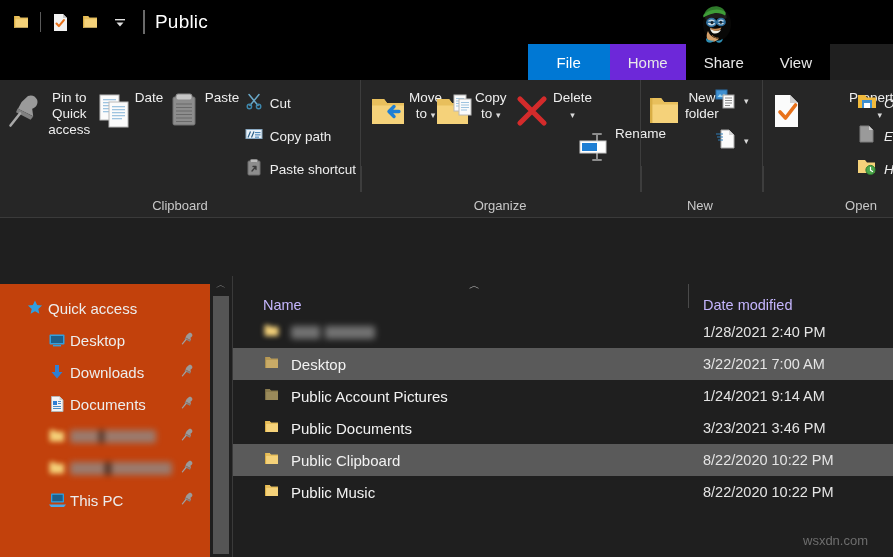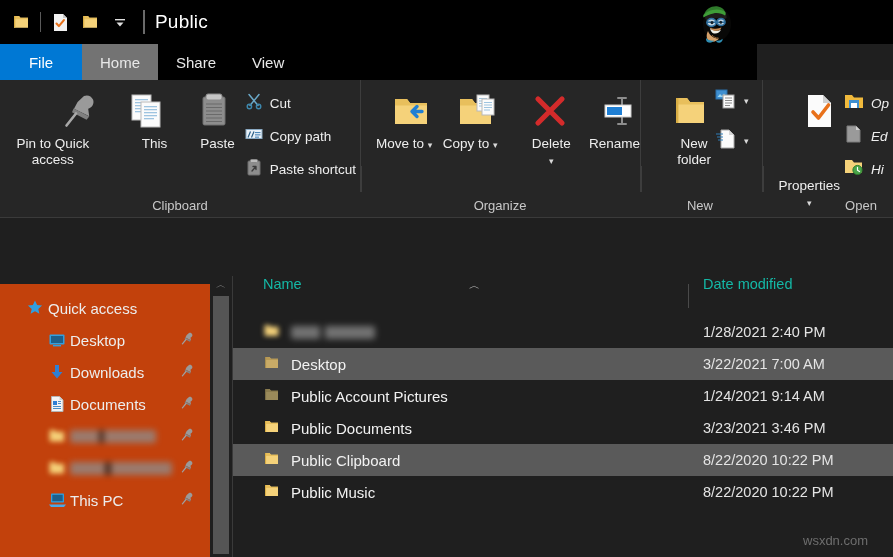--- a/index.html
+++ b/index.html
@@ -28,8 +28,8 @@
 
   
   .tabbar {
-    position:absolute; left:0; top:44px; width:757px; height:36px;
-    background:#000000; display:flex; align-items:stretch;
+    position:absolute; left:0; top:44px; width:830px; height:36px;
+    background:#000000; display:flex; align-items:stretch;justify-content:flex-end;
   }
   .tab { display:flex; align-items:center; justify-content:center;
          font-size:15px; color:#e8e8e8; padding:0 18px; }

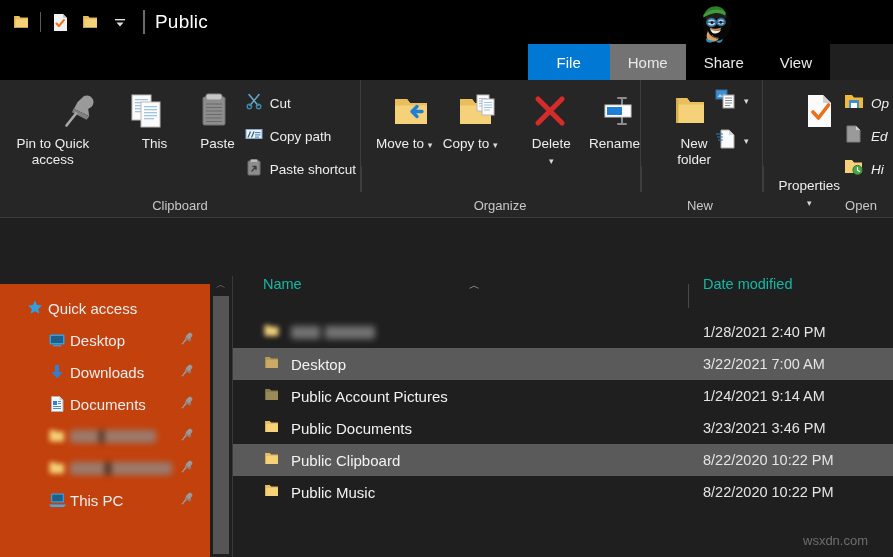--- a/index.html
+++ b/index.html
@@ -34,7 +34,7 @@
   .tab { display:flex; align-items:center; justify-content:center;
          font-size:15px; color:#e8e8e8; padding:0 18px; }
   .tab.file { background:#0078d4; color:#ffffff; min-width:82px; }
-  .tab.active { background:#737373; }
+  .tab.active { background:#6d28d9; }
 
   
   .ribbon {

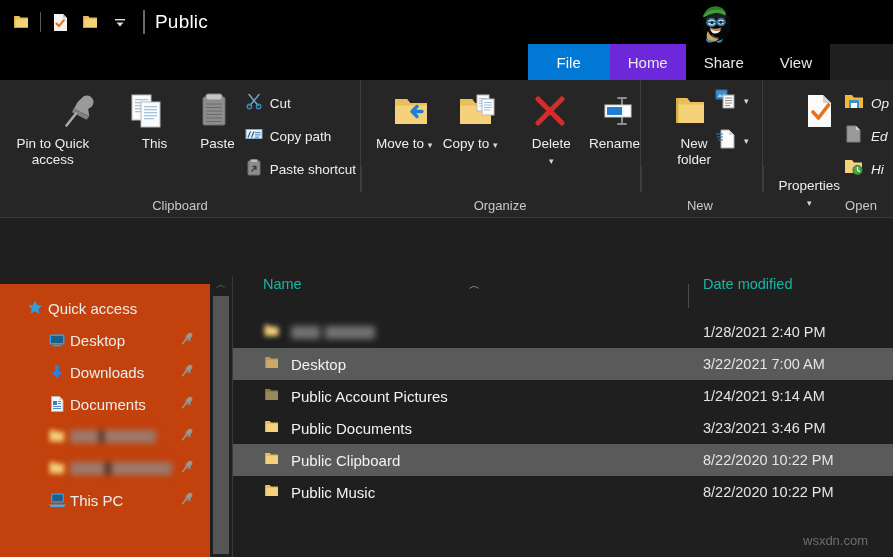--- a/index.html
+++ b/index.html
@@ -55,7 +55,7 @@
   .ribbon-bottom-line { position:absolute; left:0; top:137px; width:893px; height:1px; background:#3a3a3a; }
 
   .bigbtn {
-    display:flex; flex-direction:column; align-items:flex-end;
+    display:flex; flex-direction:row; align-items:flex-start;
     width:78px; padding-top:8px; cursor:default;
   }
   .bigbtn .ic { height:46px; display:flex; align-items:center; justify-content:center; }

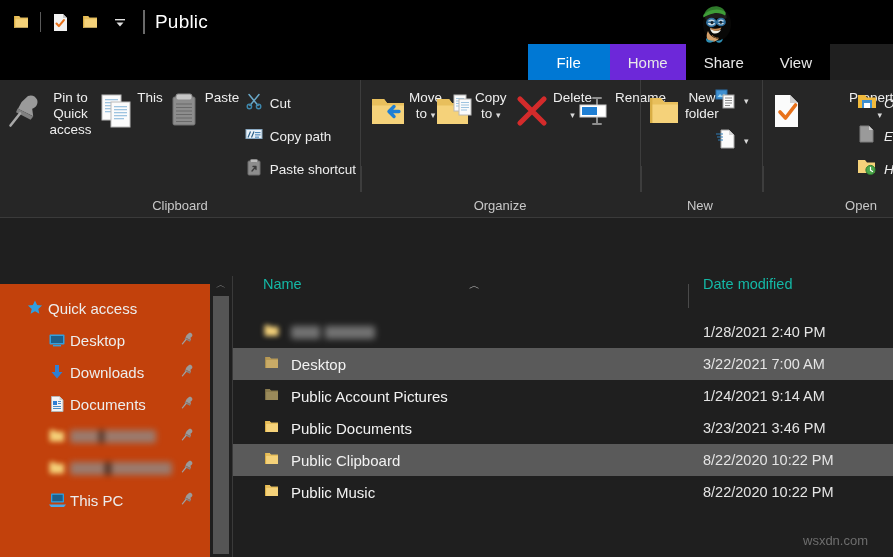--- a/index.html
+++ b/index.html
@@ -222,7 +222,7 @@
                 </g>
             </svg>
           </div>
-          <div class="lb">This</div>
+          <div class="lb">Date</div>
         </div>
 
         <div class="bigbtn" style="width:72px;">

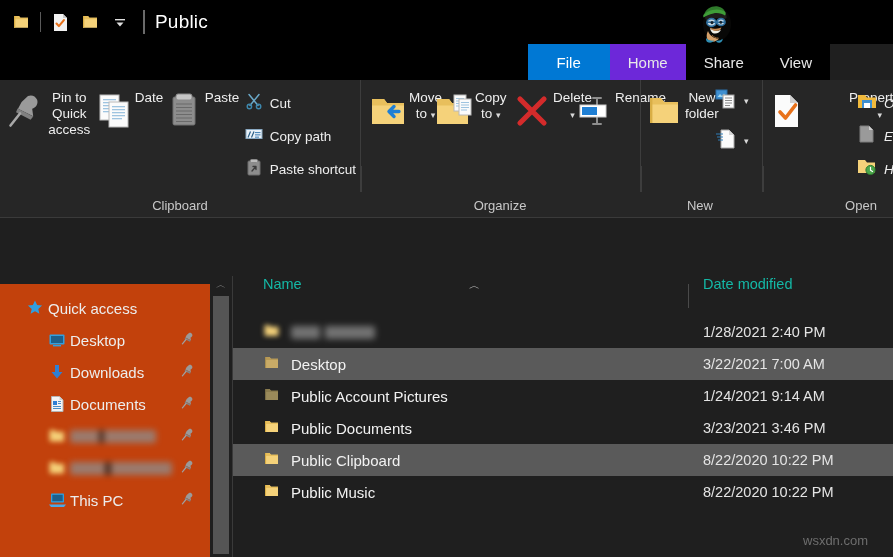--- a/index.html
+++ b/index.html
@@ -334,7 +334,7 @@
           </div>
         </div>
 
-        <div class="bigbtn" style="width:70px;">
+        <div class="bigbtn" style="width:70px;margin-top:36px;">
           <div class="ic">
             <svg width="42" height="42" viewBox="0 0 42 42">
               <path d="M24 8v26M20 8h8M20 34h8" stroke="#8d8d8d" stroke-width="2" fill="none" stroke-linecap="round"></path>

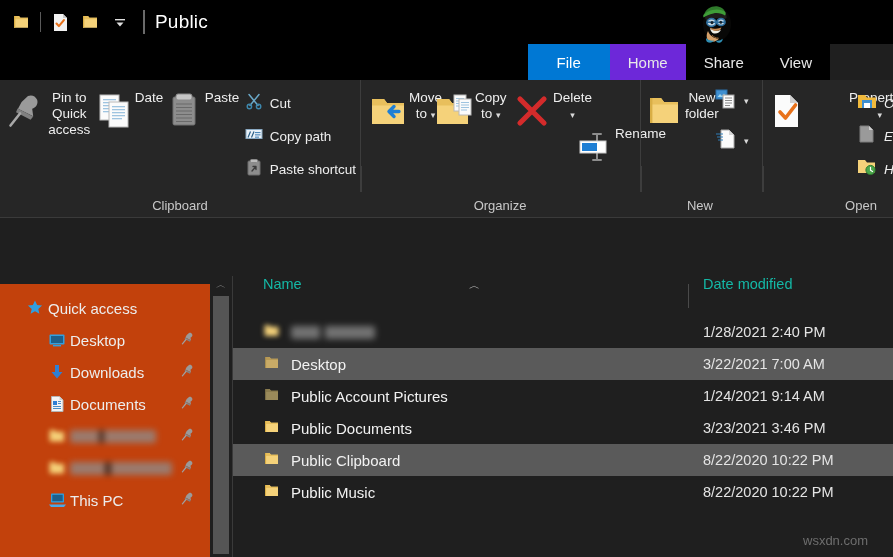--- a/index.html
+++ b/index.html
@@ -106,7 +106,7 @@
   
   .filepane { position:absolute; left:233px; top:276px; width:660px; height:281px; background:#1f1f1f; }
   .colhead { position:relative; height:40px; }
-  .colhead .ch { position:absolute; top:0; font-size:14.5px; color:#14b8a6; }
+  .colhead .ch { position:absolute; top:21px; font-size:14.5px; color:#c4b5fd; }
   .col-sep { position:absolute; top:8px; width:1px; height:24px; background:#4a4a4a; }
   .sort-arrow { position:absolute; left:236px; top:2px; color:#bdbdbd; font-size:11px; }
 

